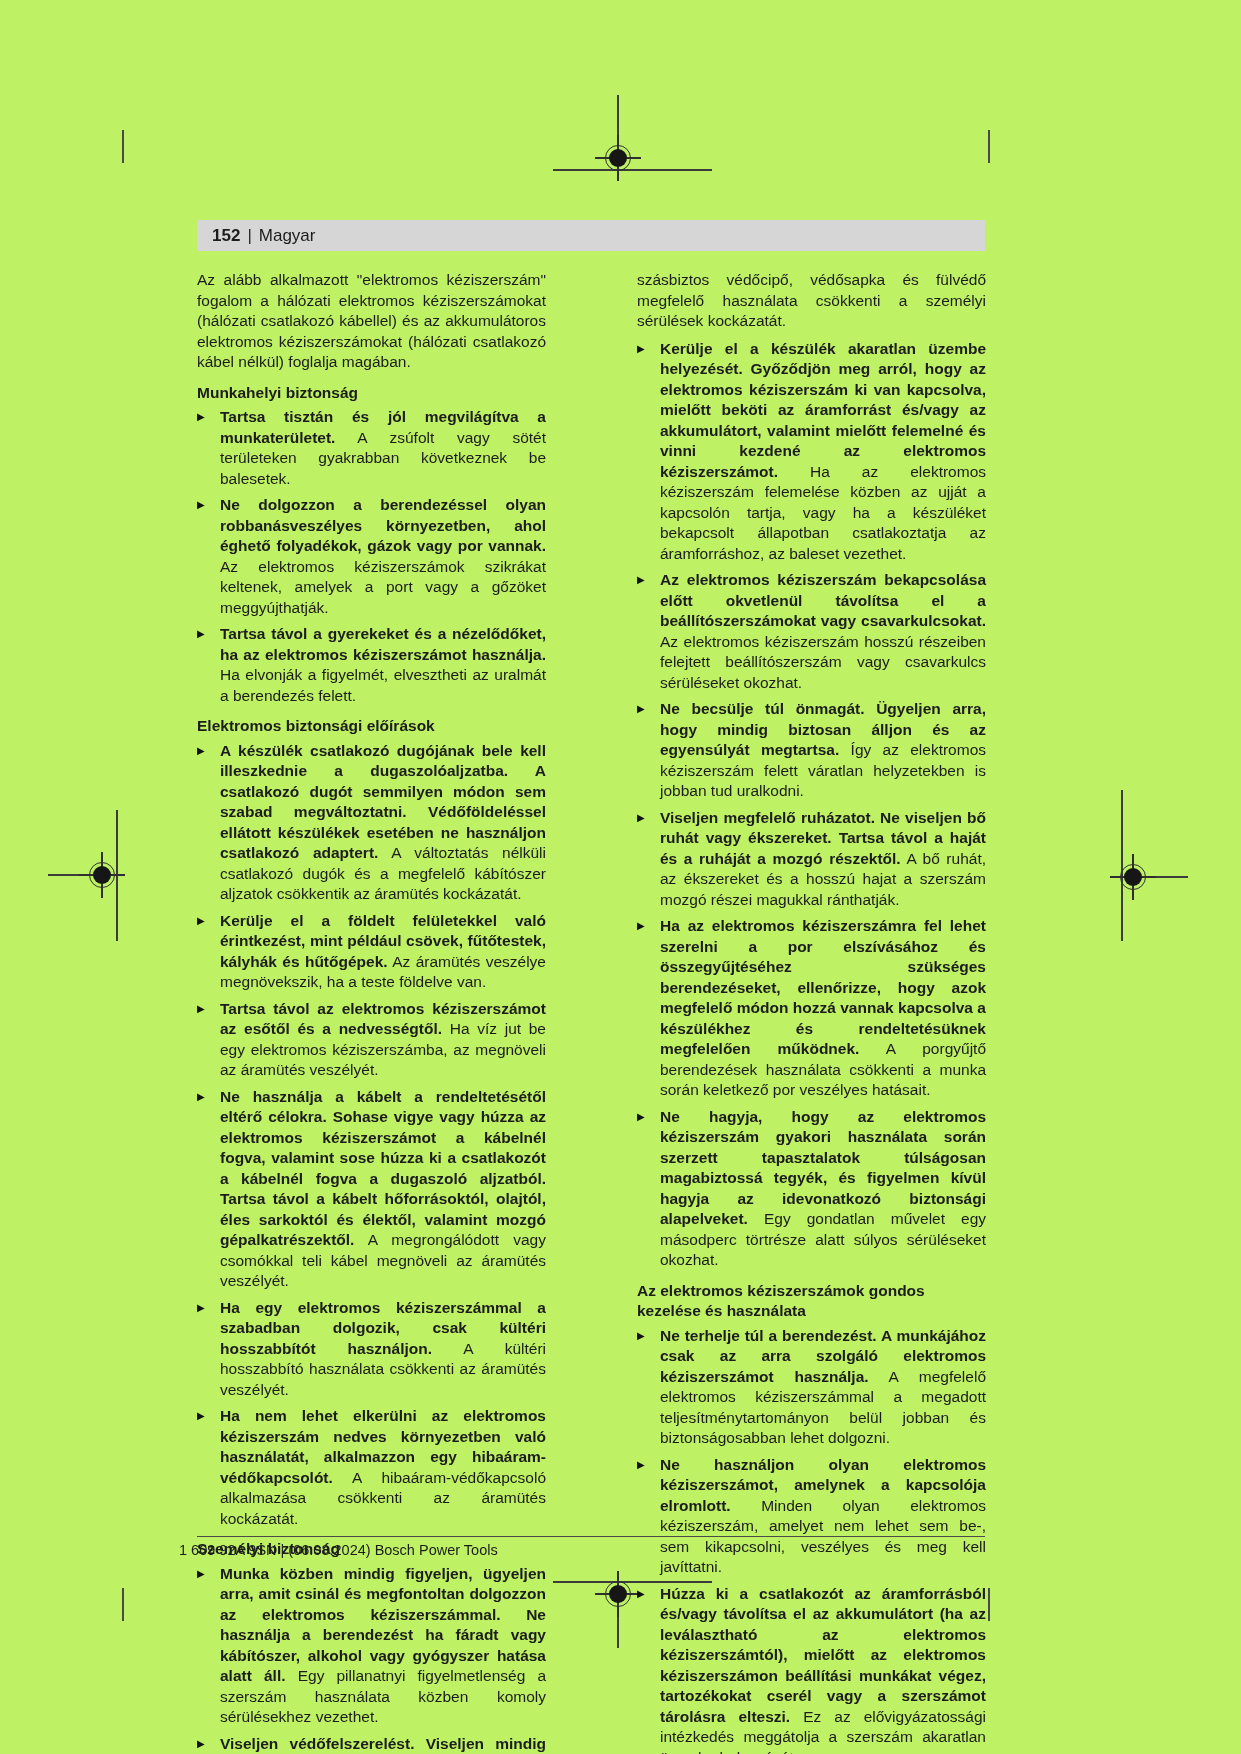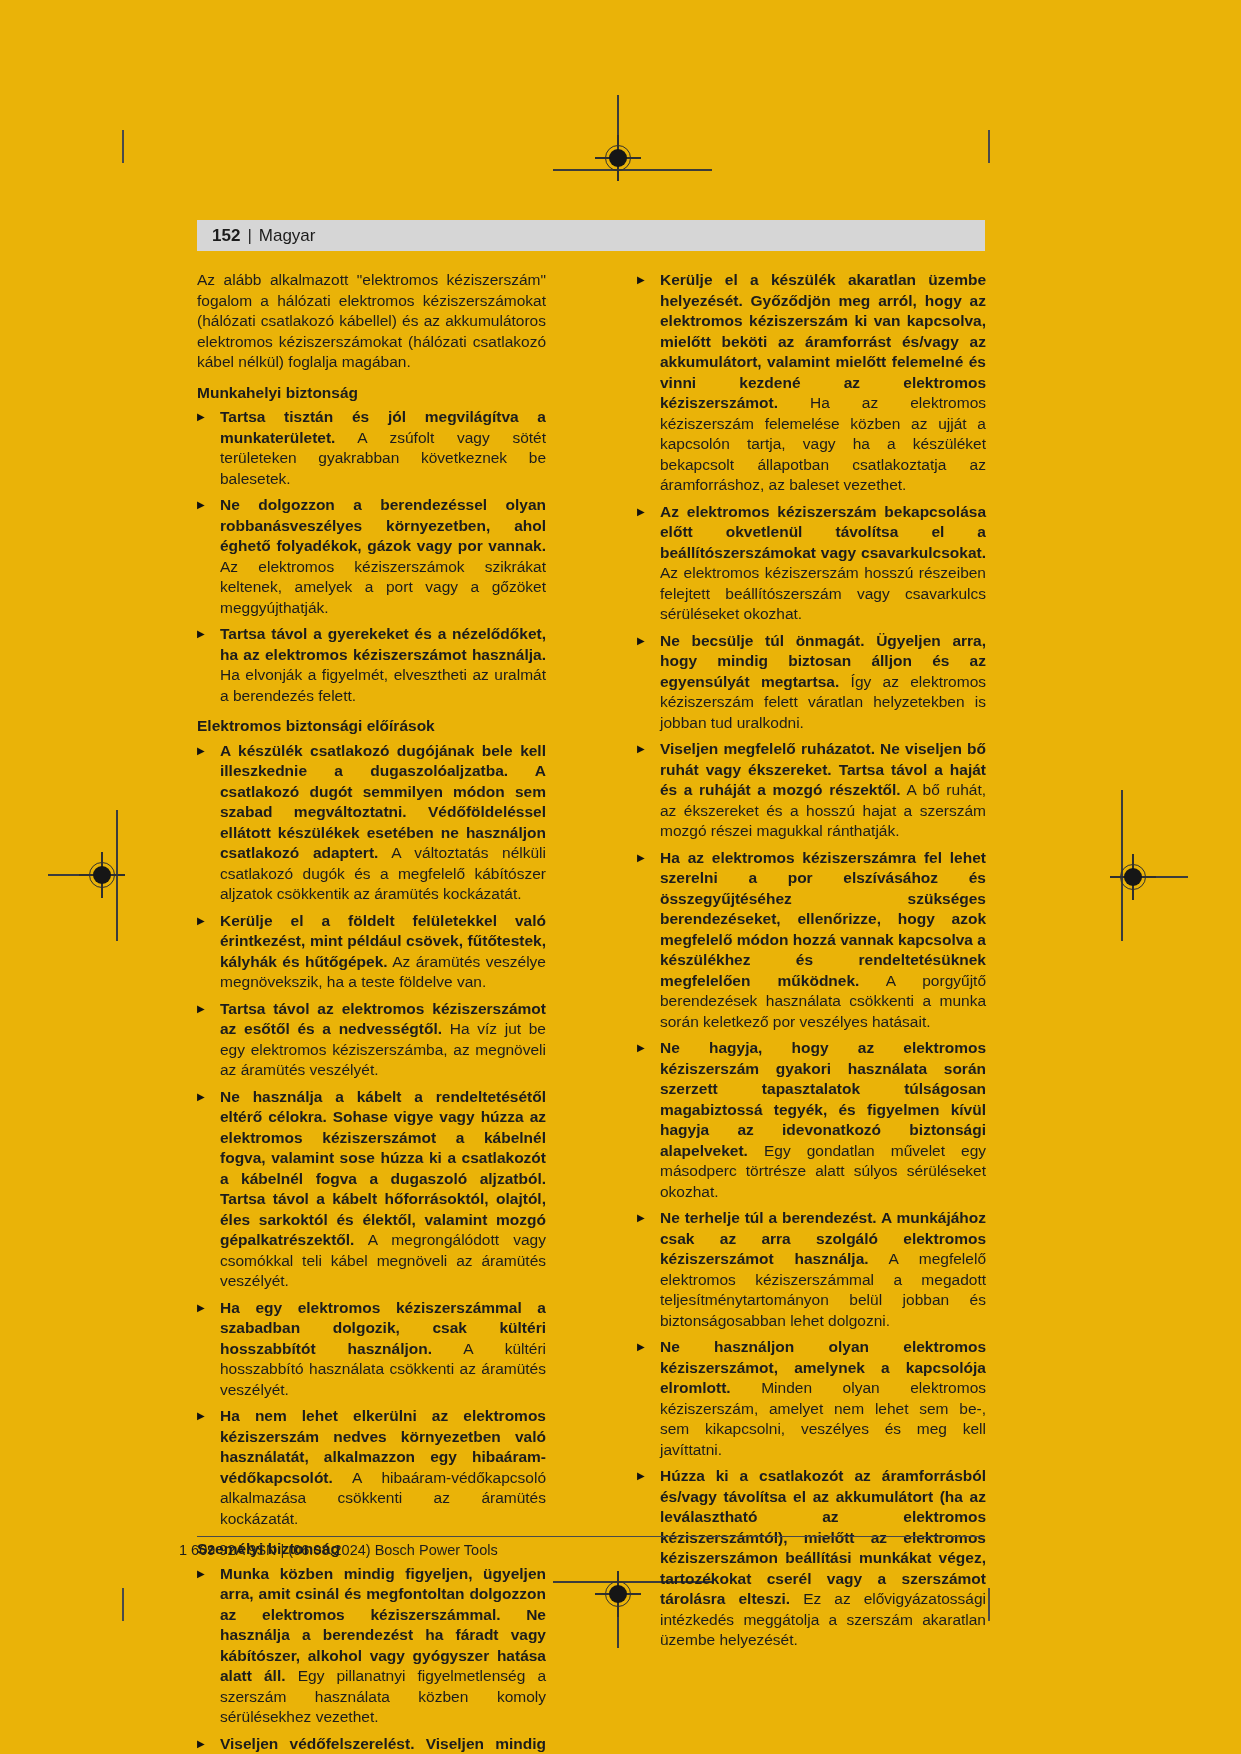--- a/index.html
+++ b/index.html
@@ -4,7 +4,7 @@
 <style>
   html,body{margin:0;padding:0;background:#ffffff;}
   .sheet{
-    position:relative;width:1241px;height:1754px;background:#eab308;
+    position:relative;width:1241px;height:1754px;background:#bef264;
     font-family:"Liberation Sans", sans-serif;color:#1c1c1c;overflow:hidden;
   }
   

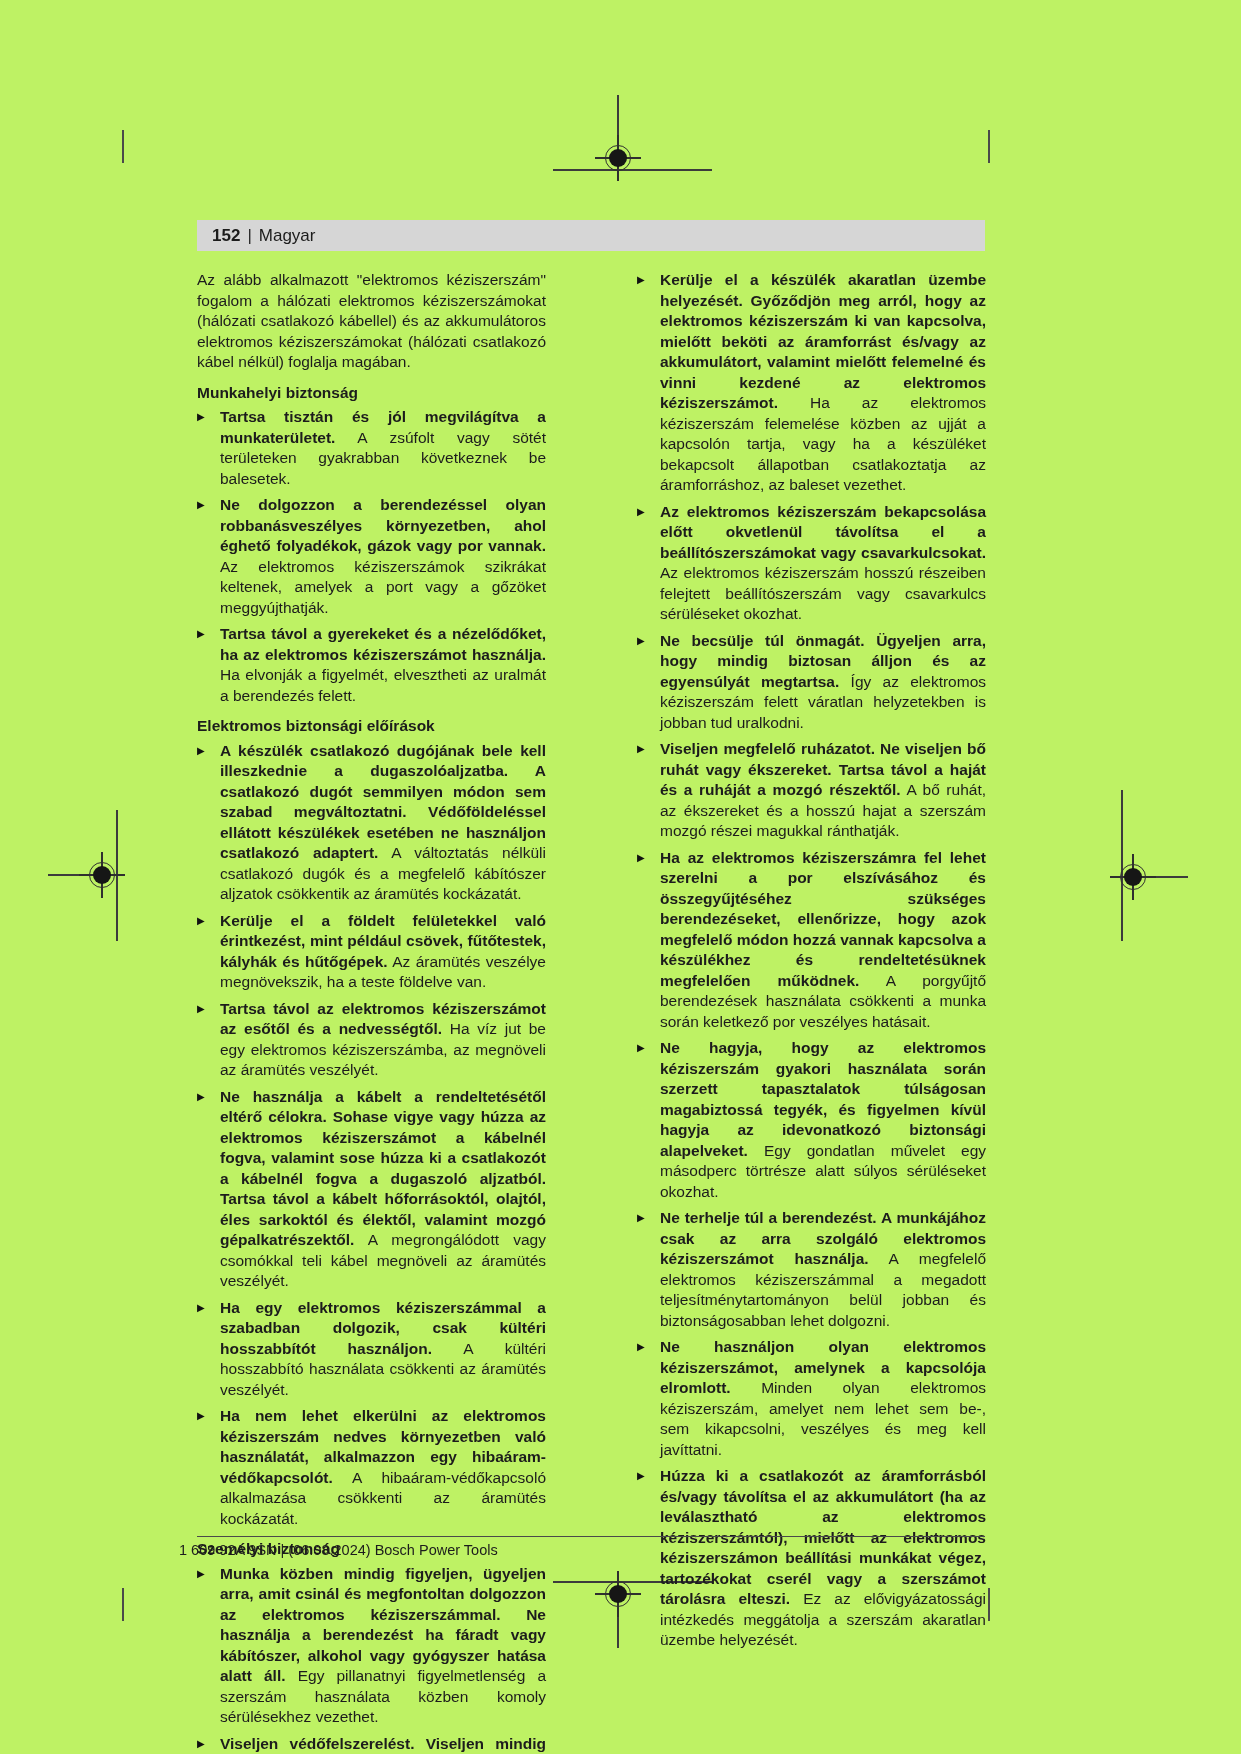--- a/index.html
+++ b/index.html
@@ -146,6 +146,7 @@
       </div>
     </div>
   <div class="col col-right" id="col-right">
+      <div class="para">szásbiztos védőcipő, védősapka és fülvédő megfelelő használata csökkenti a személyi sérülések kockázatát.</div>
       <div class="bullet">
         <span class="arrow">▶</span>
         <div class="btxt"><strong>Kerülje el a készülék akaratlan üzembe helyezését. Győződjön meg arról, hogy az elektromos kéziszerszám ki van kapcsolva, mielőtt beköti az áramforrást és/vagy az akkumulátort, valamint mielőtt felemelné és vinni kezdené az elektromos kéziszerszámot.</strong> <span>Ha az elektromos kéziszerszám felemelése közben az ujját a kapcsolón tartja, vagy ha a készüléket bekapcsolt állapotban csatlakoztatja az áramforráshoz, az baleset vezethet.</span></div>

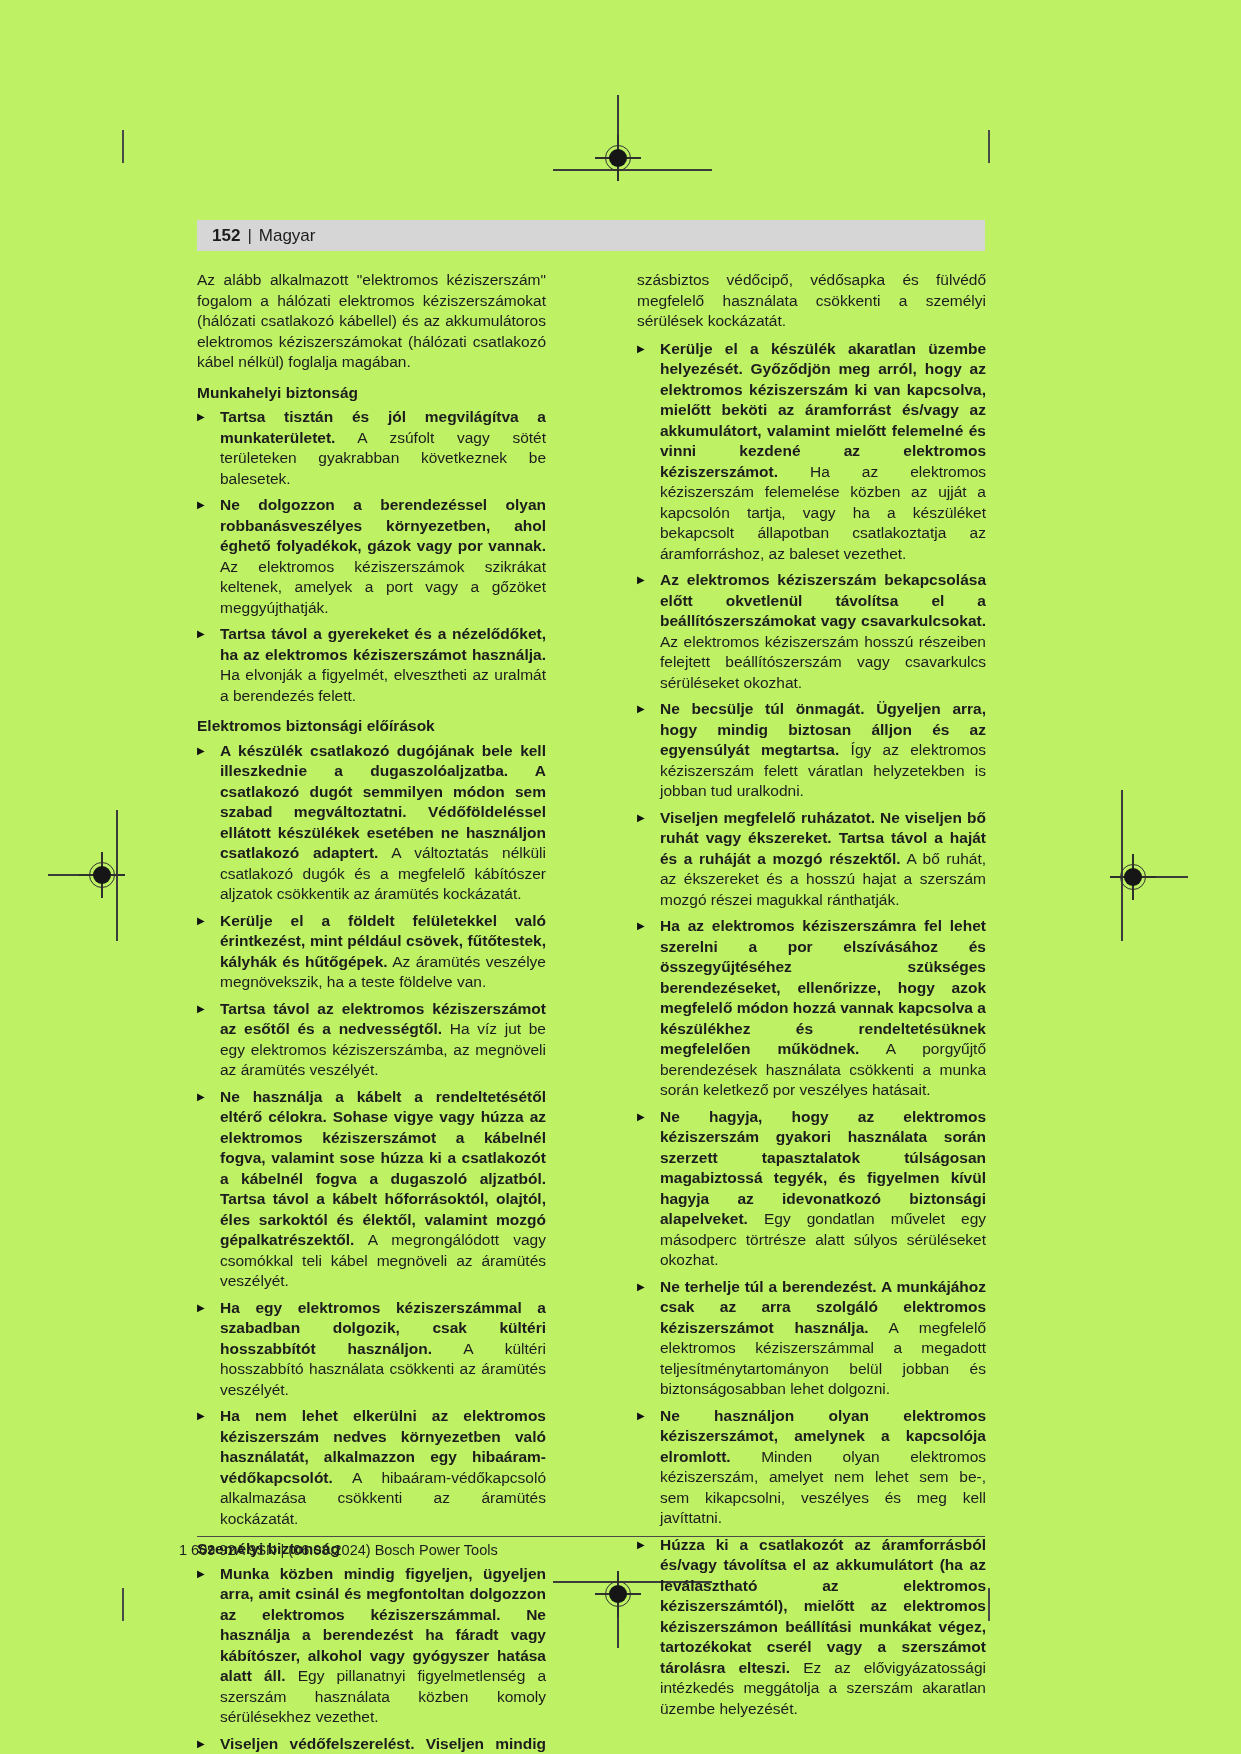--- a/index.html
+++ b/index.html
@@ -171,6 +171,7 @@
         <span class="arrow">▶</span>
         <div class="btxt"><strong>Ne hagyja, hogy az elektromos kéziszerszám gyakori használata során szerzett tapasztalatok túlságosan magabiztossá tegyék, és figyelmen kívül hagyja az idevonatkozó biztonsági alapelveket.</strong> <span>Egy gondatlan művelet egy másodperc törtrésze alatt súlyos sérüléseket okozhat.</span></div>
       </div>
+      <div class="section-heading">Az elektromos kéziszerszámok gondos kezelése és használata</div>
       <div class="bullet">
         <span class="arrow">▶</span>
         <div class="btxt"><strong>Ne terhelje túl a berendezést. A munkájához csak az arra szolgáló elektromos kéziszerszámot használja.</strong> <span>A megfelelő elektromos kéziszerszámmal a megadott teljesítménytartományon belül jobban és biztonságosabban lehet dolgozni.</span></div>

